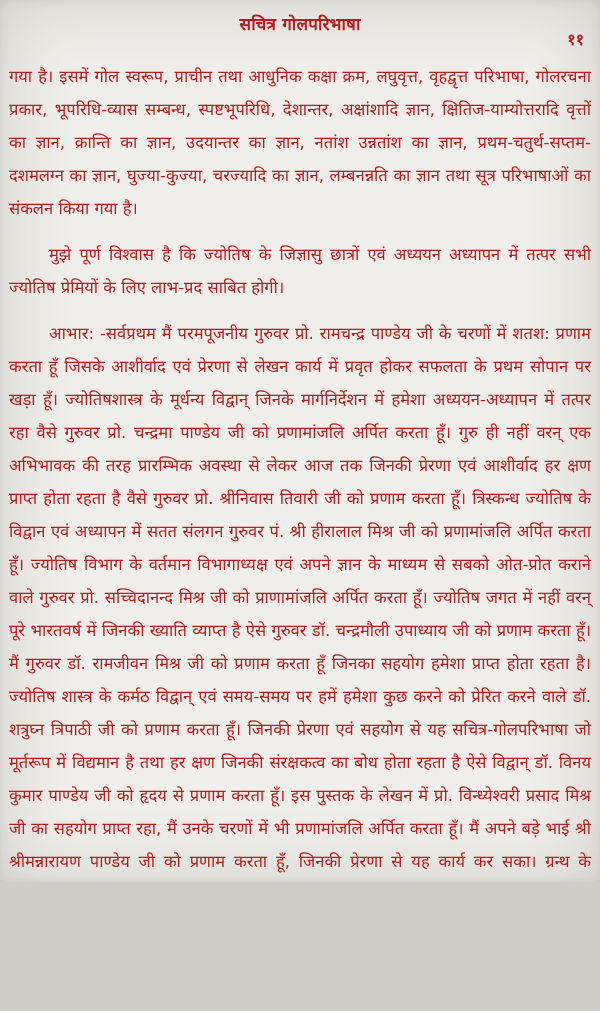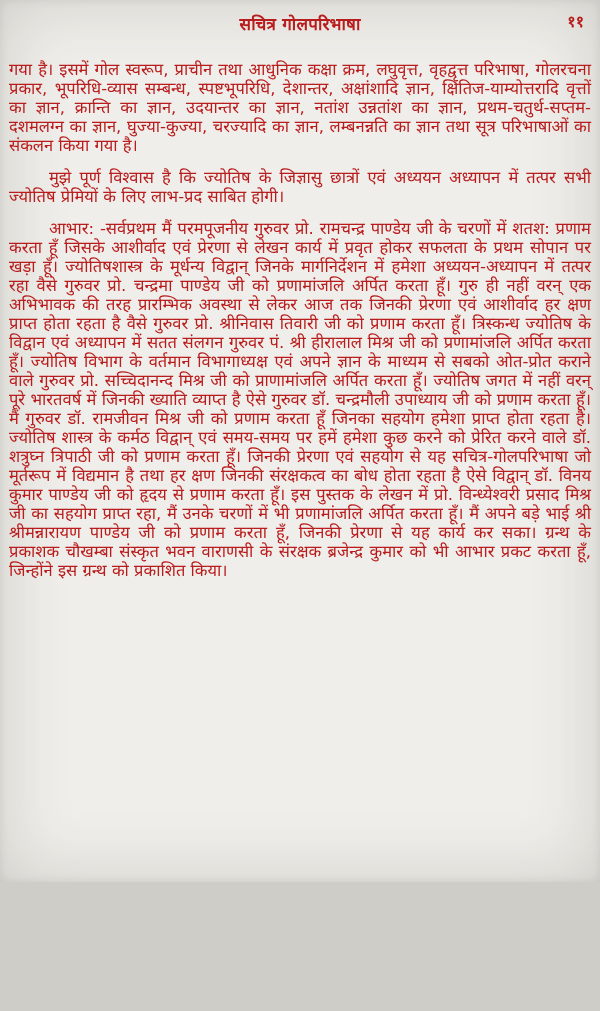--- a/index.html
+++ b/index.html
@@ -32,7 +32,7 @@
   }
   .page-number {
     position: absolute;
-    top: 10px;
+    top: 28px;
     right: 16px;
     font-size: 16px;
     font-weight: bold;

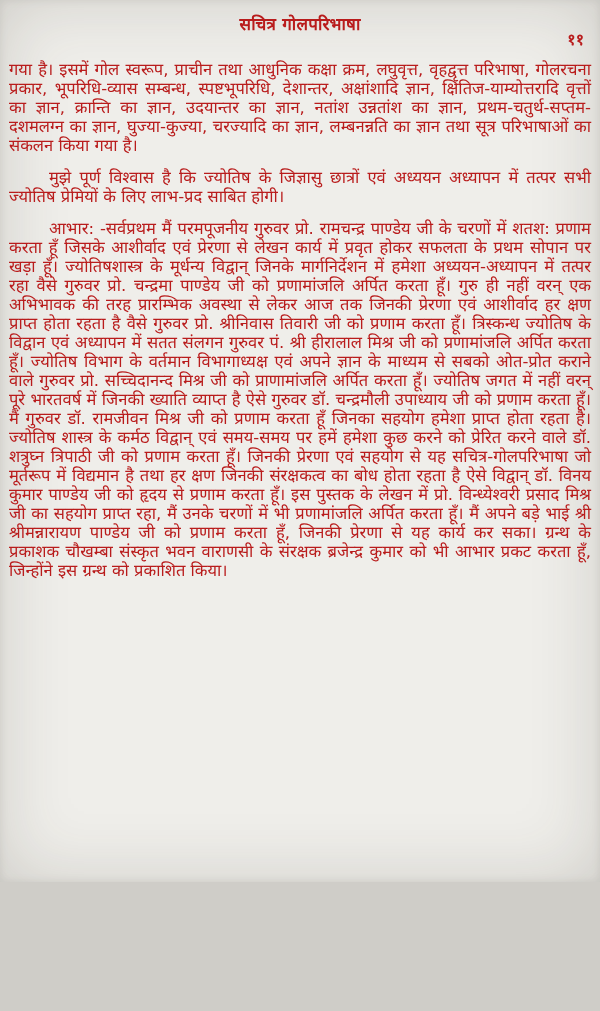--- a/index.html
+++ b/index.html
@@ -43,7 +43,7 @@
   .para {
     margin: 0 0 13px 0;
     font-size: 16.5px;
-    line-height: 19px;
+    line-height: 33px;
     text-align: justify;
     text-justify: inter-word;
   }

